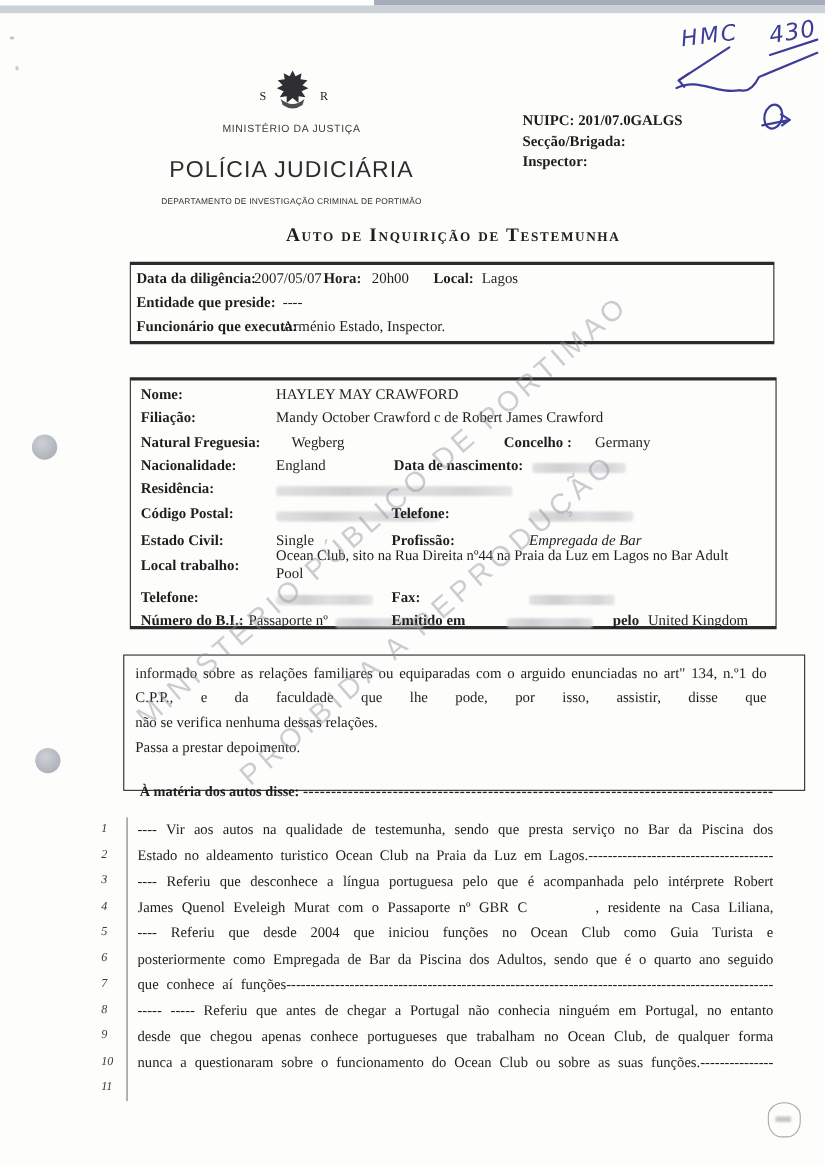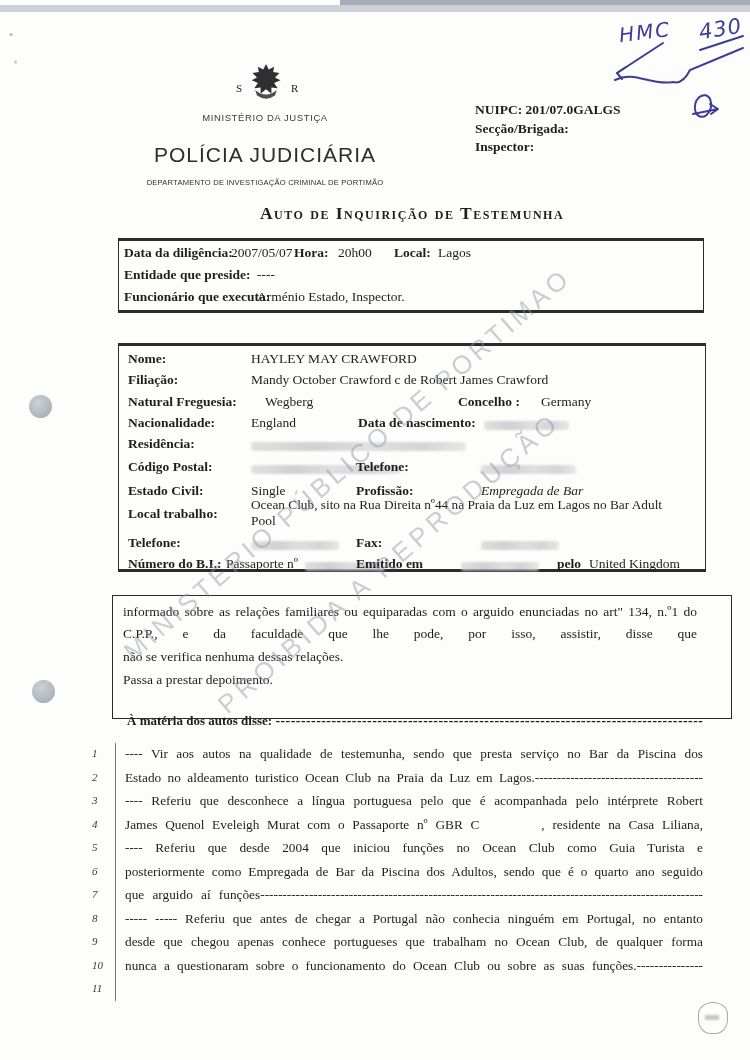--- a/index.html
+++ b/index.html
@@ -183,7 +183,7 @@
     <div class="dep-line jline">James Quenol Eveleigh Murat com o Passaporte nº GBR C&nbsp;&nbsp;&nbsp;&nbsp;&nbsp;&nbsp;&nbsp;&nbsp;, residente na Casa Liliana,</div>
     <div class="dep-line jline">---- Referiu que desde 2004 que iniciou funções no Ocean Club como Guia Turista e</div>
     <div class="dep-line jline">posteriormente como Empregada de Bar da Piscina dos Adultos, sendo que é o quarto ano seguido</div>
-    <div class="dep-line jline">que arguido aí funções----------------------------------------------------------------------------------------------------</div>
+    <div class="dep-line jline">que conhece aí funções----------------------------------------------------------------------------------------------------</div>
     <div class="dep-line jline">----- ----- Referiu que antes de chegar a Portugal não conhecia ninguém em Portugal, no entanto</div>
     <div class="dep-line jline">desde que chegou apenas conhece portugueses que trabalham no Ocean Club, de qualquer forma</div>
     <div class="dep-line jline">nunca a questionaram sobre o funcionamento do Ocean Club ou sobre as suas funções.---------------</div>

